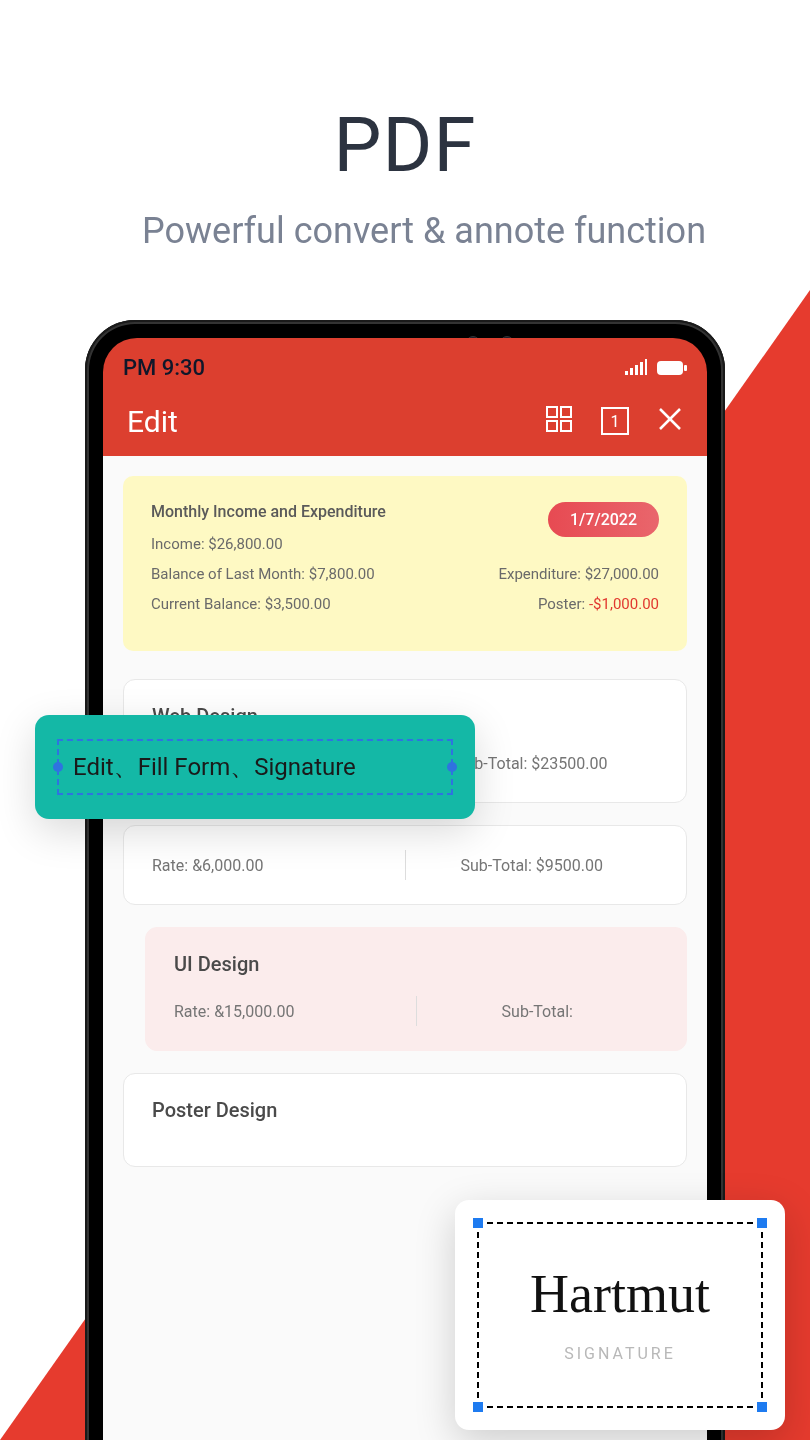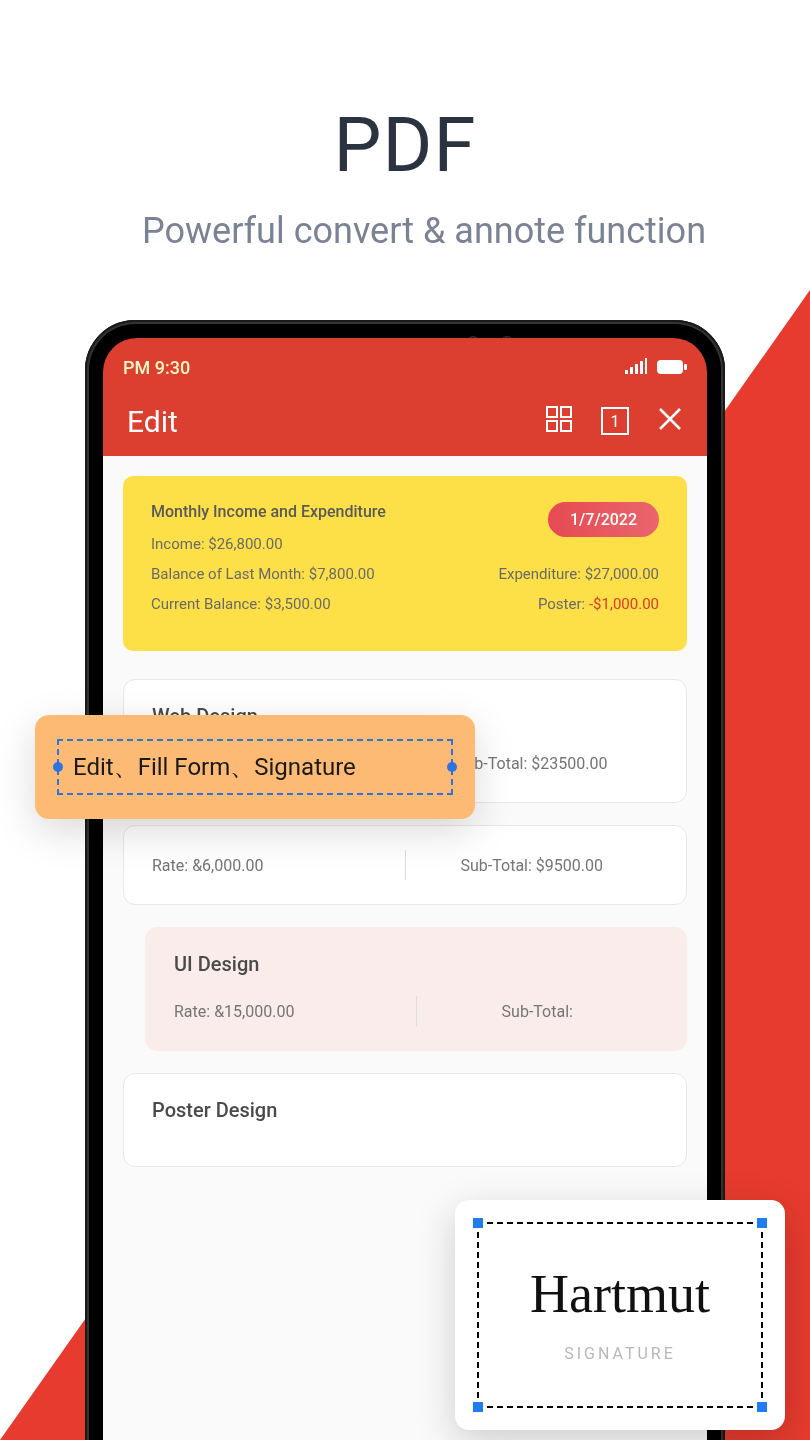--- a/index.html
+++ b/index.html
@@ -83,8 +83,8 @@
     align-items: center;
     justify-content: space-between;
     padding: 10px 20px 0 20px;
-    color: #fef9c3;
-    font-size: 18px;
+    color: #0f172a;
+    font-size: 22px;
     font-weight: 500;
   }
   .status-right { display: flex; align-items: center; gap: 10px; }

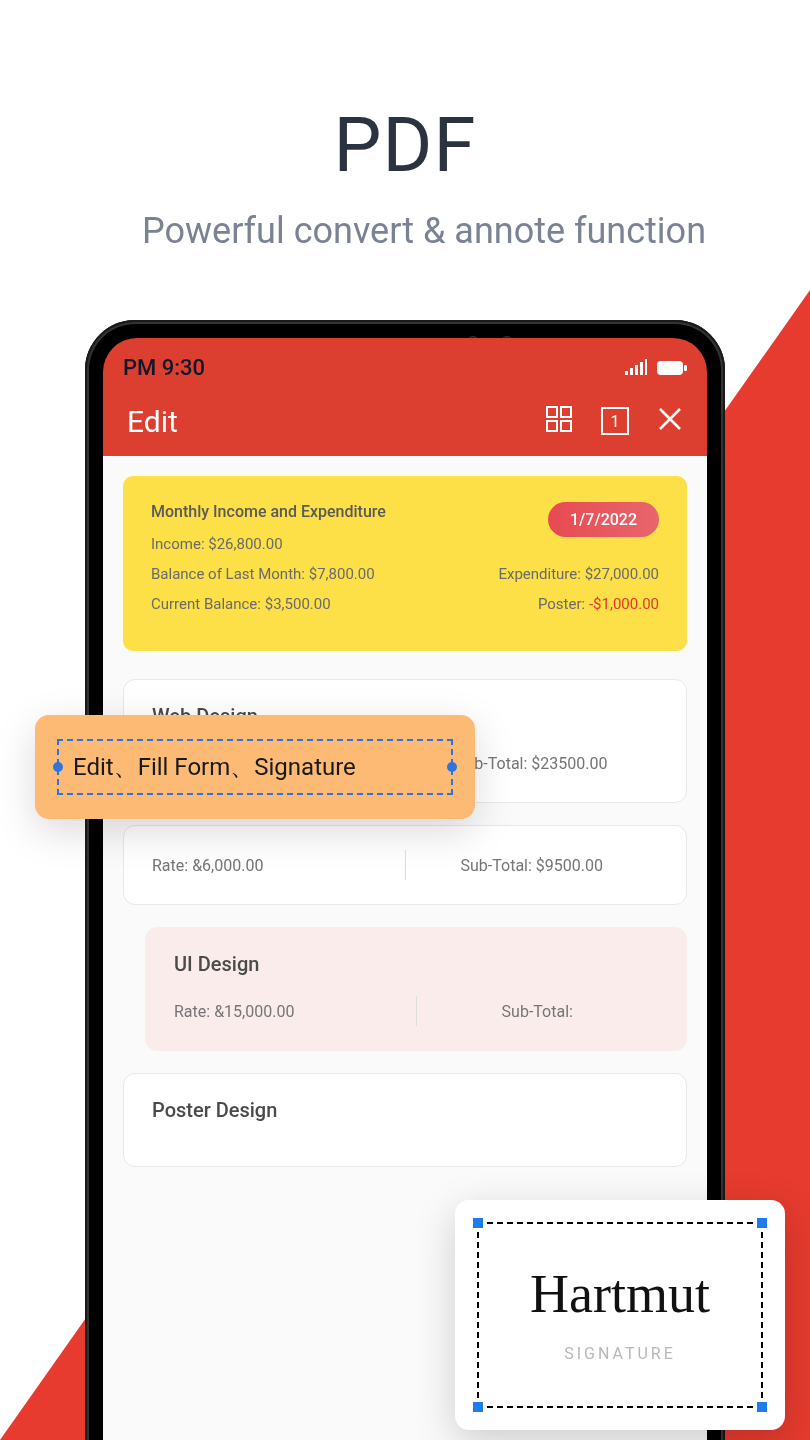--- a/index.html
+++ b/index.html
@@ -108,7 +108,7 @@
     position: relative;
   }
   .summary-card {
-    background: #fde047;
+    background: #fef9c3;
     border-radius: 10px;
     padding: 26px 28px;
     color: #6a6a6a;

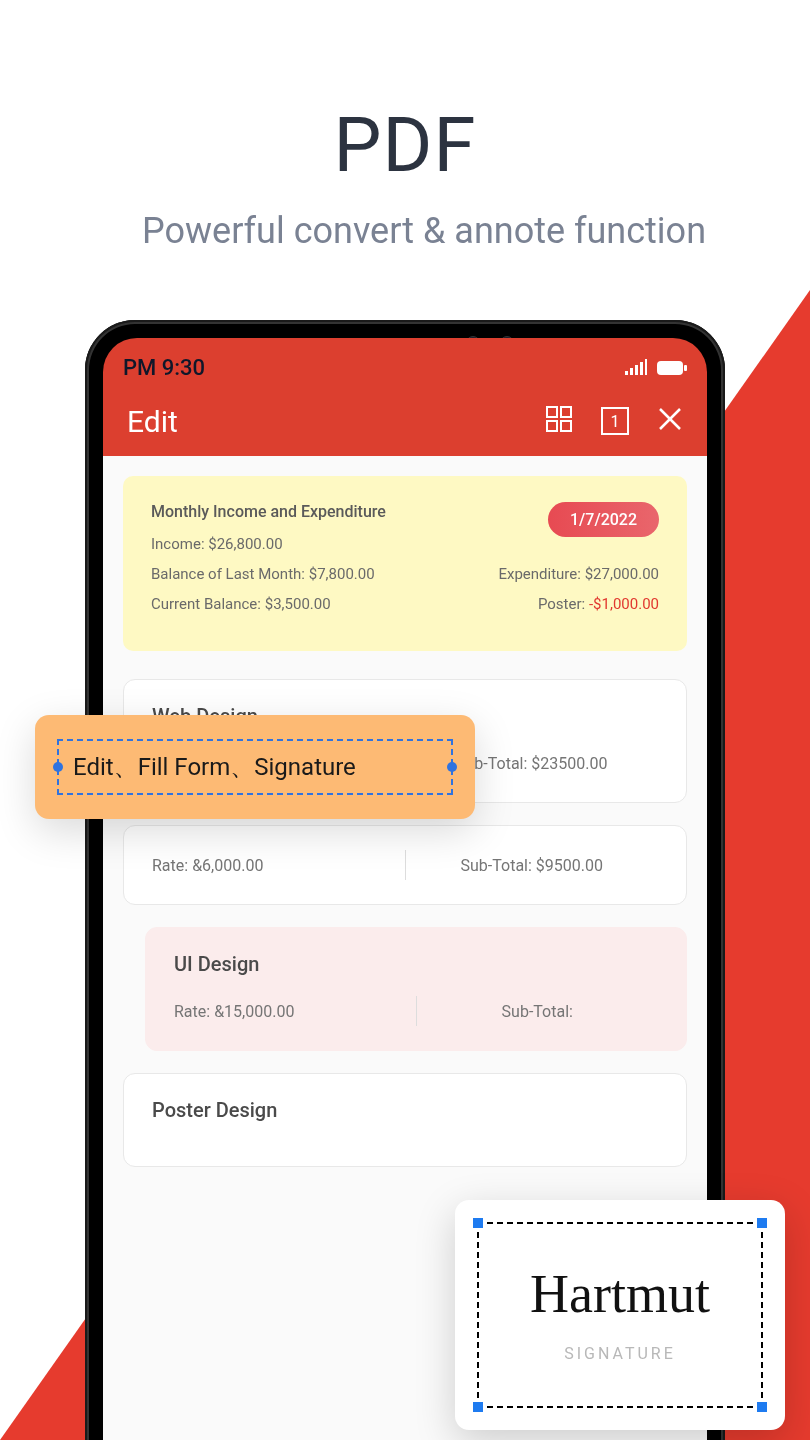--- a/index.html
+++ b/index.html
@@ -147,7 +147,7 @@
     top: 715px;
     left: 35px;
     width: 440px;
-    background: #fdba74;
+    background: #14b8a6;
     border-radius: 14px;
     box-shadow: 0 12px 40px rgba(0,0,0,0.15);
     padding: 24px 22px;

